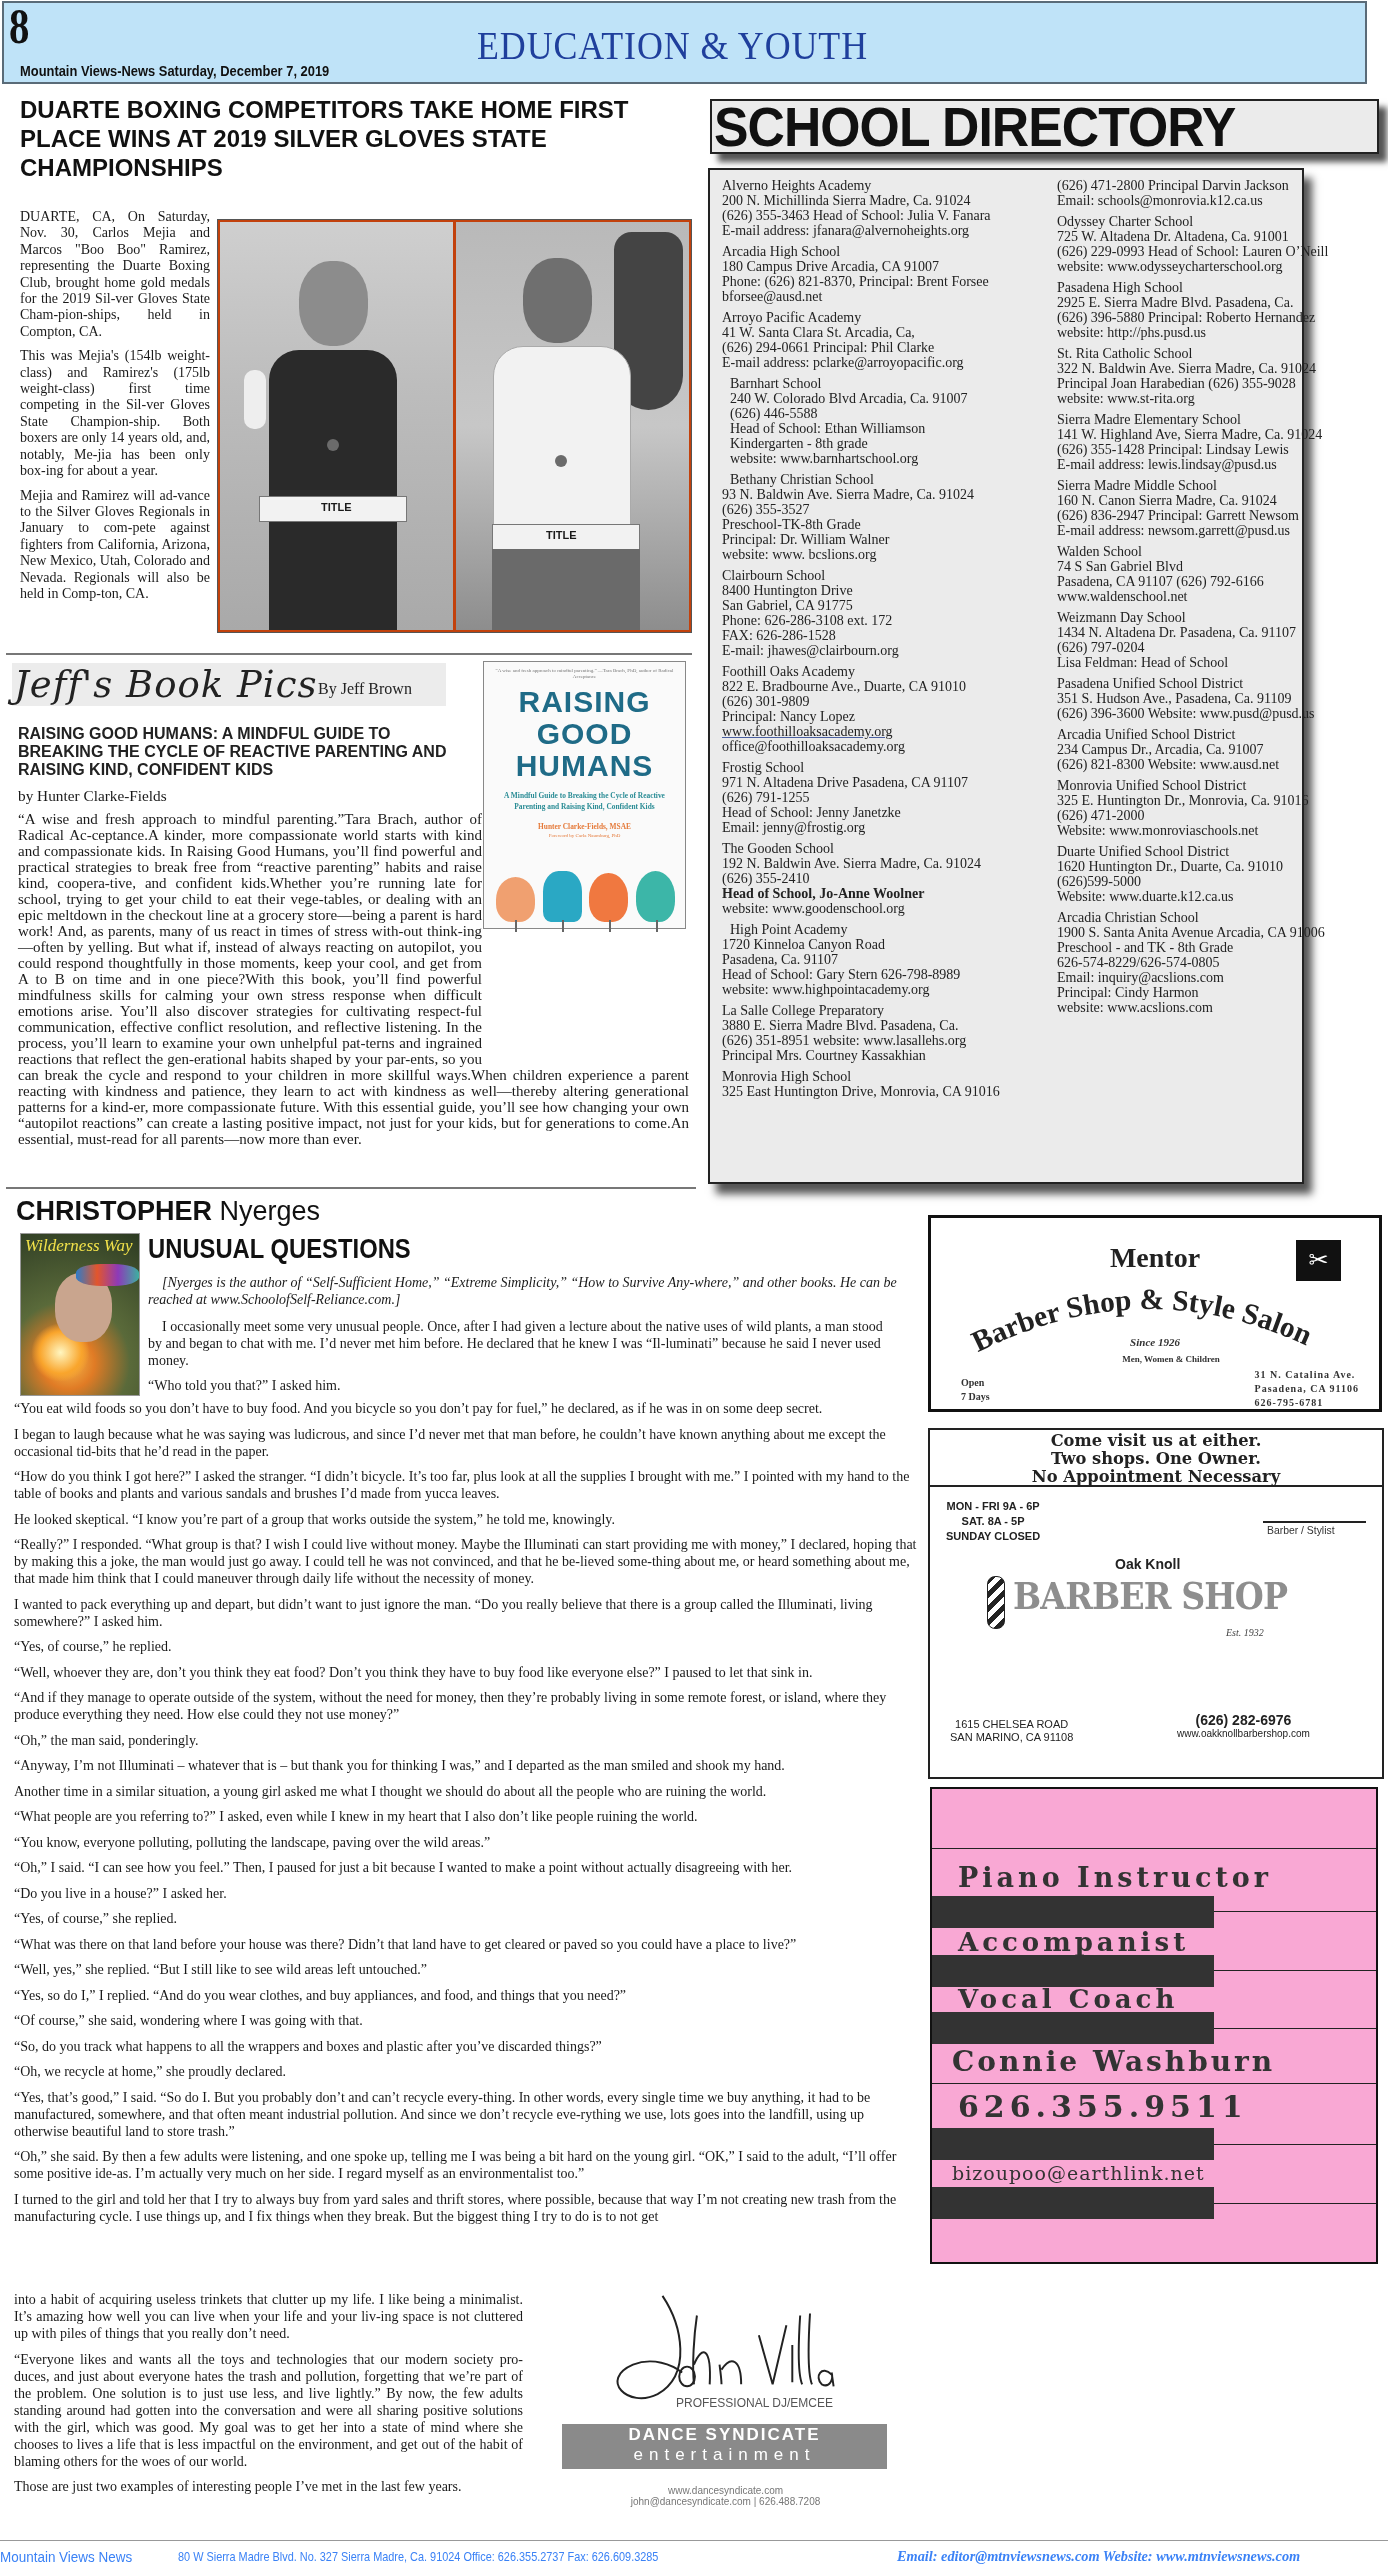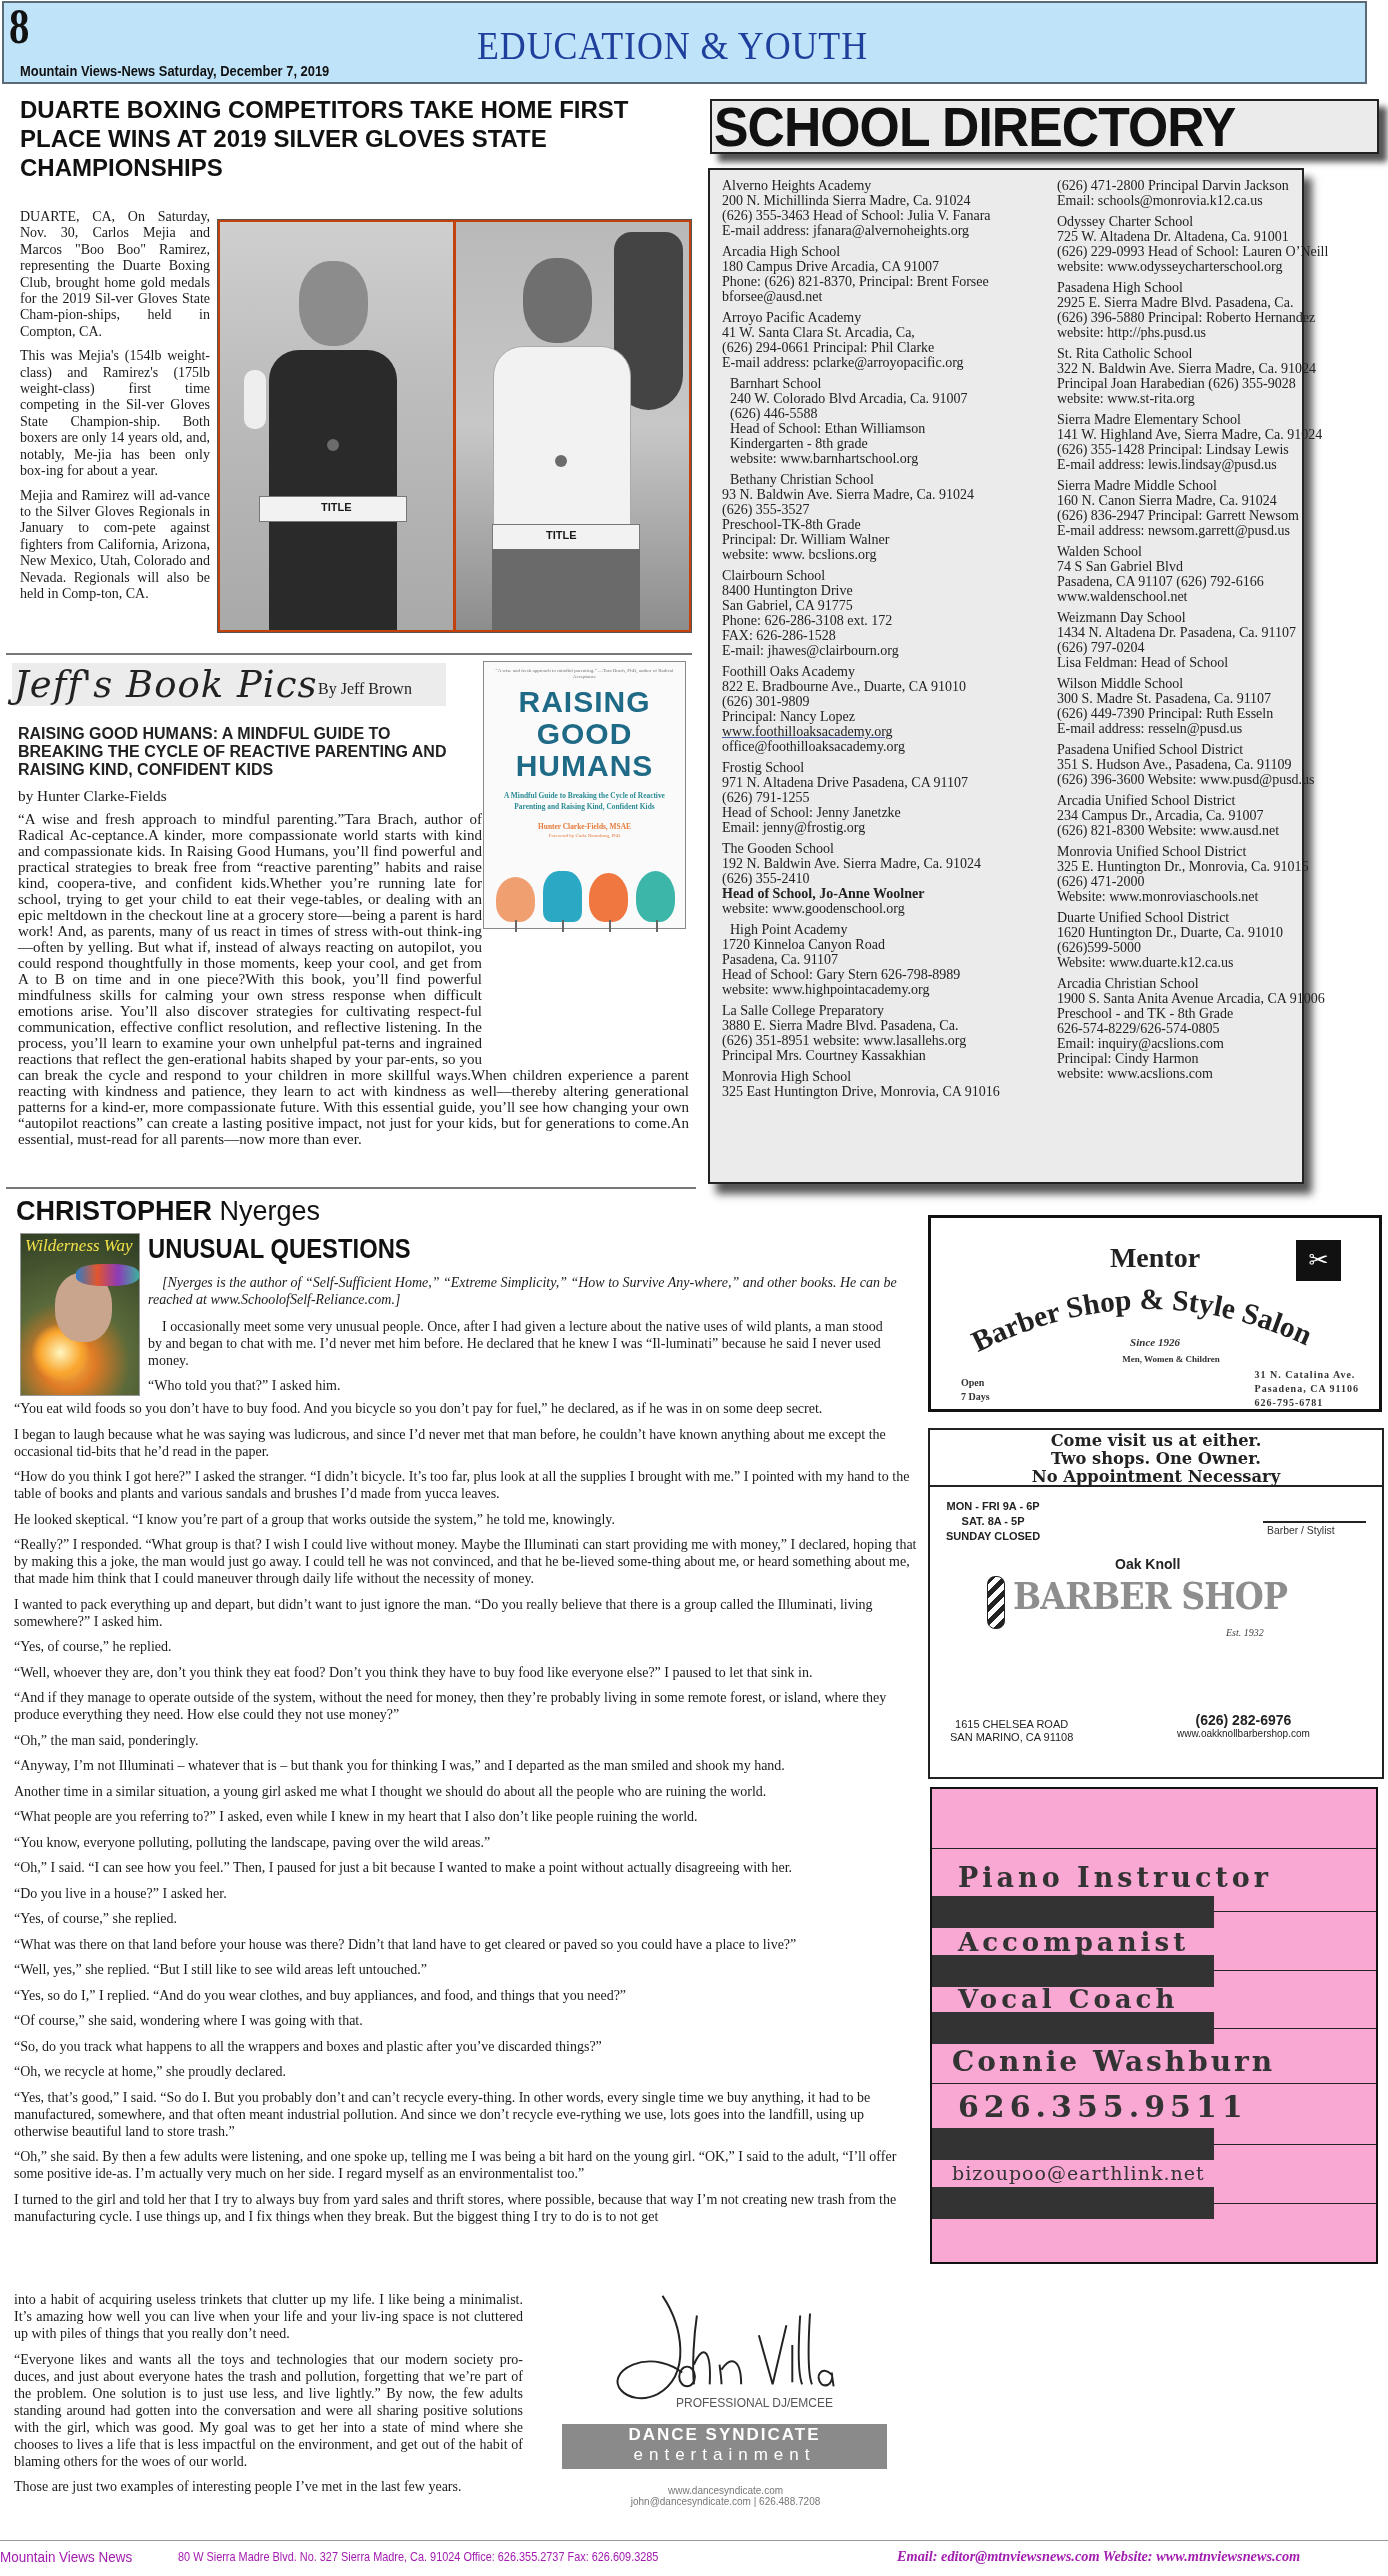--- a/index.html
+++ b/index.html
@@ -346,12 +346,6 @@
         <span class="line">1434 N. Altadena Dr. Pasadena, Ca. 91107</span>
         <span class="line">(626) 797-0204</span>
         <span class="line">Lisa Feldman: Head of School</span>
-      </div>
-      <div class="dir-entry">
-        <span class="line">Wilson Middle School</span>
-        <span class="line">300 S. Madre St.  Pasadena, Ca. 91107</span>
-        <span class="line">(626) 449-7390 Principal: Ruth Esseln</span>
-        <span class="line">E-mail address: resseln@pusd.us</span>
       </div>
       <div class="dir-entry">
         <span class="line">Pasadena Unified School District</span>

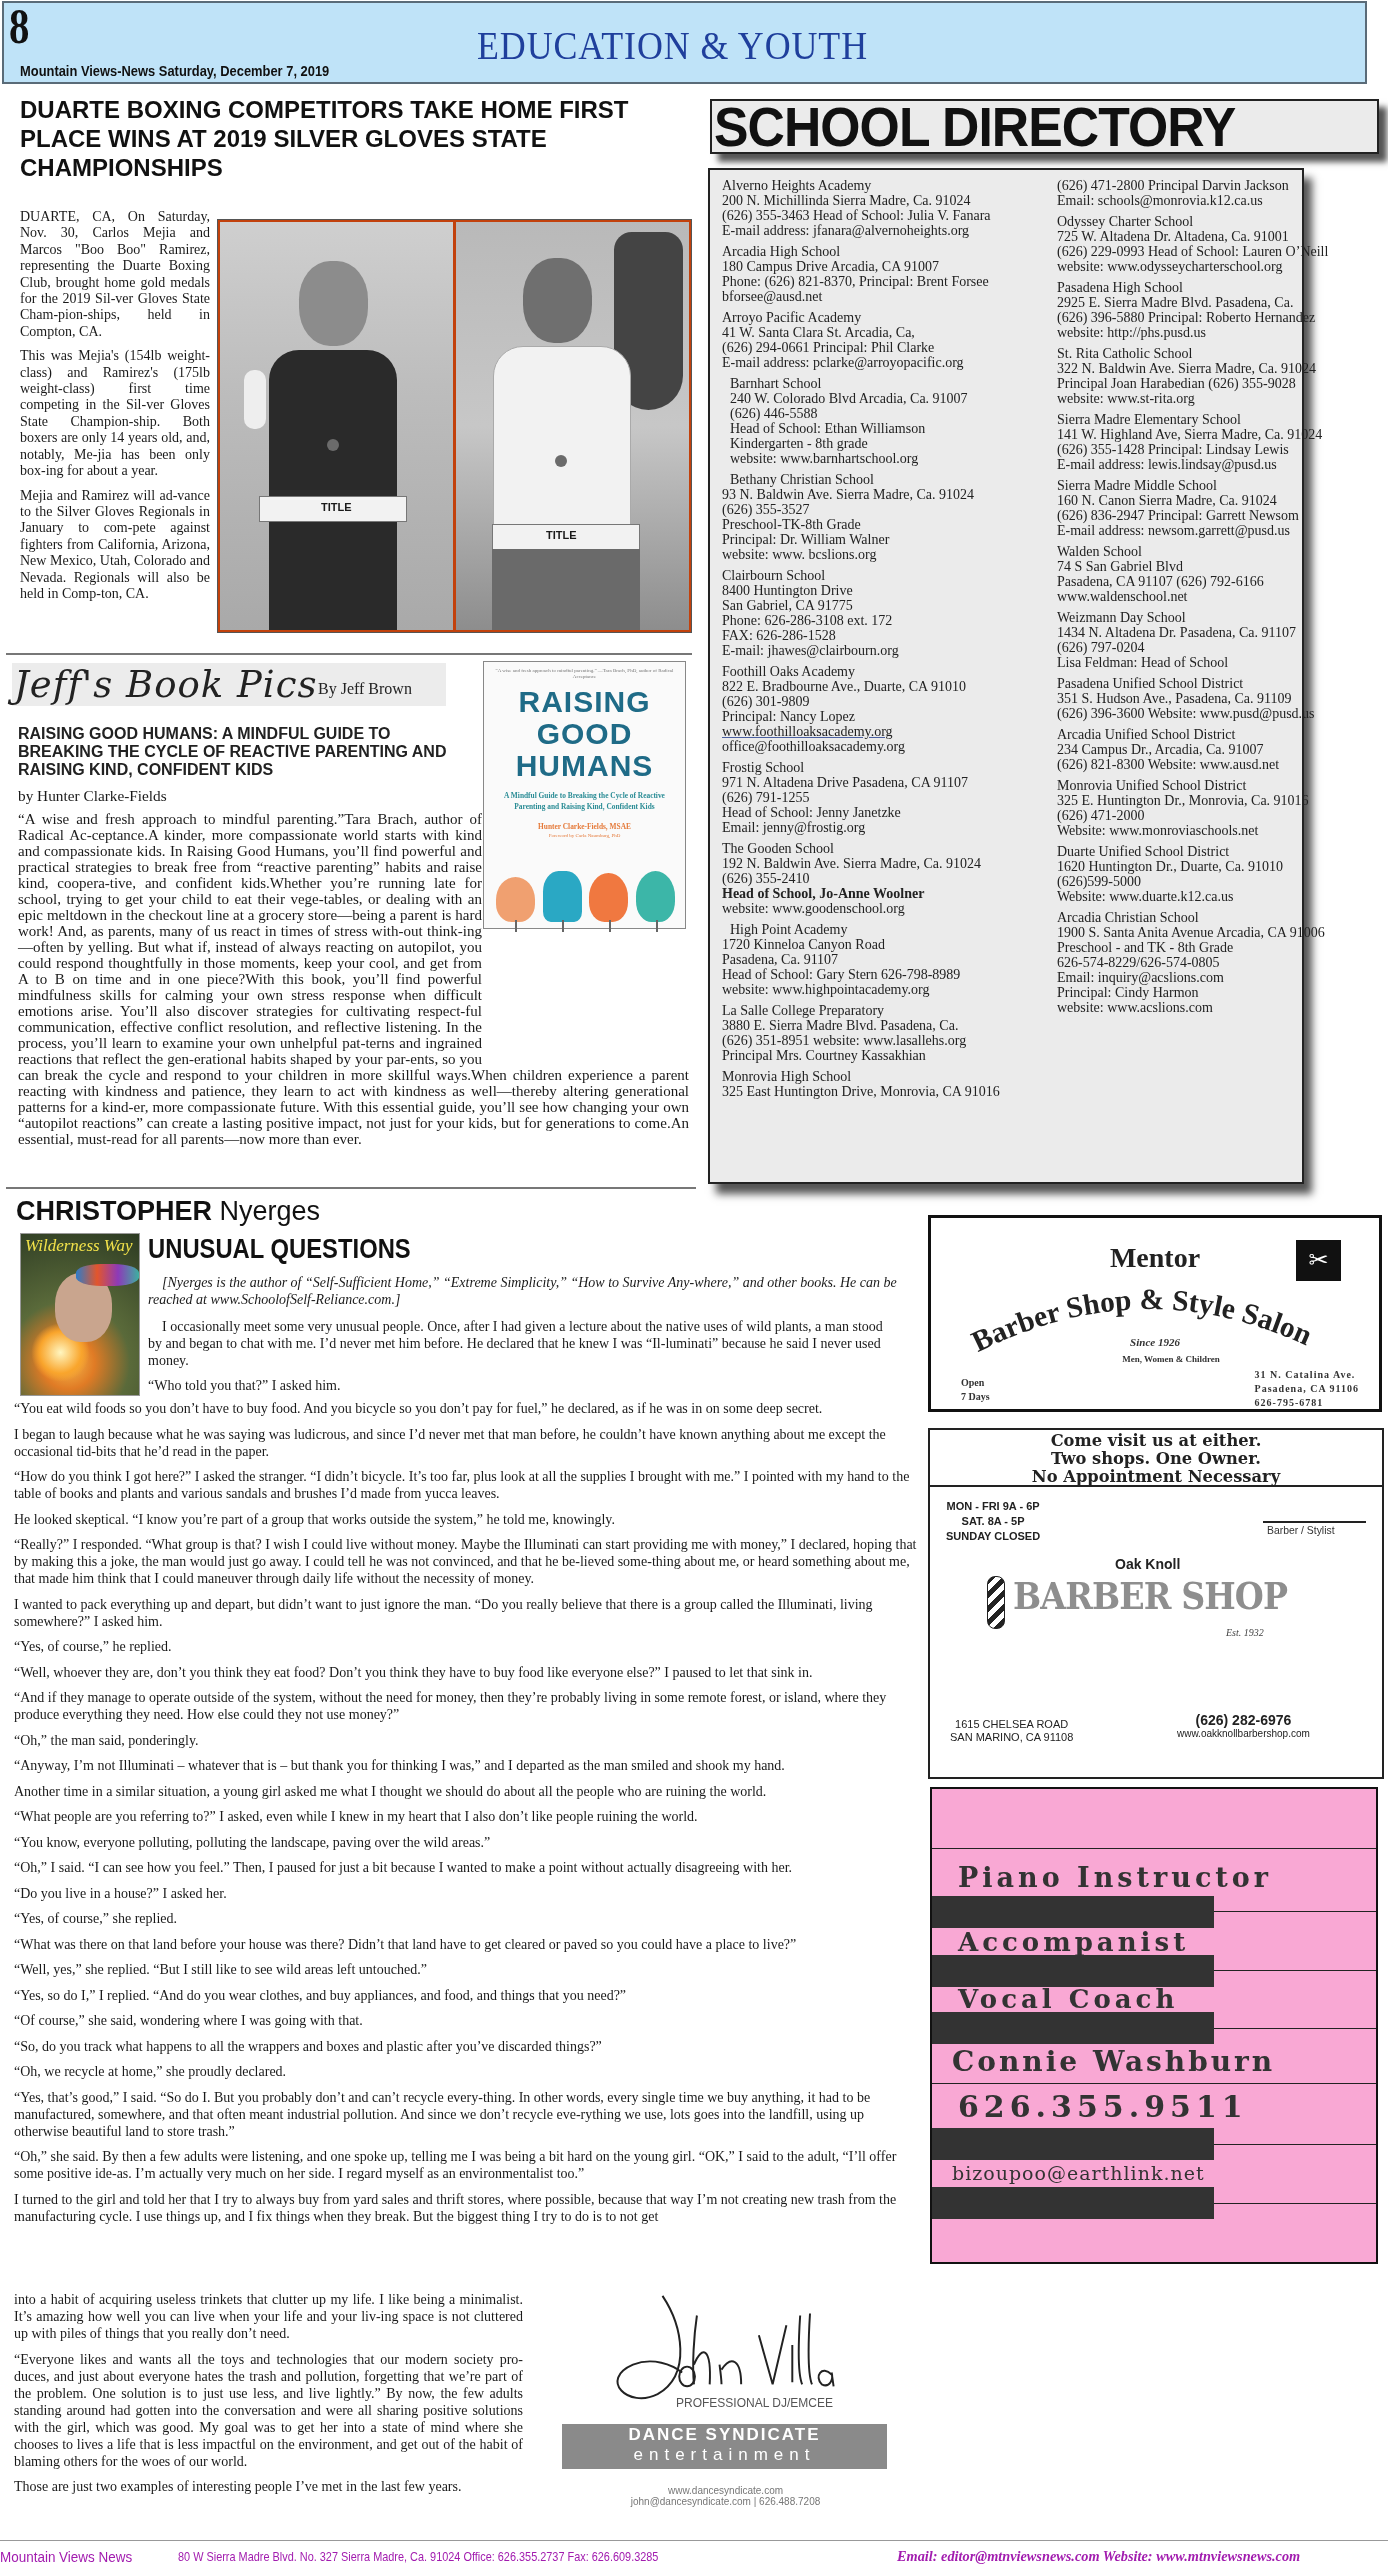--- a/index.html
+++ b/index.html
@@ -140,7 +140,7 @@
   .piano-text { position: absolute; left: 26px; font-family: "DejaVu Serif", serif; color: #333; letter-spacing: 4px; }
 
   
-  .footer { position: absolute; left: 0; top: 2548px; width: 1384px; height: 24px; font-family: "Liberation Sans", sans-serif; font-size: 14px; color: #a21caf; white-space: nowrap; }
+  .footer { position: absolute; left: 0; top: 2548px; width: 1384px; height: 24px; font-family: "Liberation Sans", sans-serif; font-size: 14px; color: #3b82f6; white-space: nowrap; }
   .footer .brand { position: absolute; left: 0; top: 0; font-size: 15.3px; transform: scaleX(0.88); transform-origin: left; }
   .footer .addr { position: absolute; left: 178px; top: 1px; font-size: 13.3px; transform: scaleX(0.82); transform-origin: left; }
   .footer .contact { position: absolute; left: 897px; top: 0; font-family: "Liberation Serif", serif; font-weight: bold; font-style: italic; font-size: 14.3px; }

